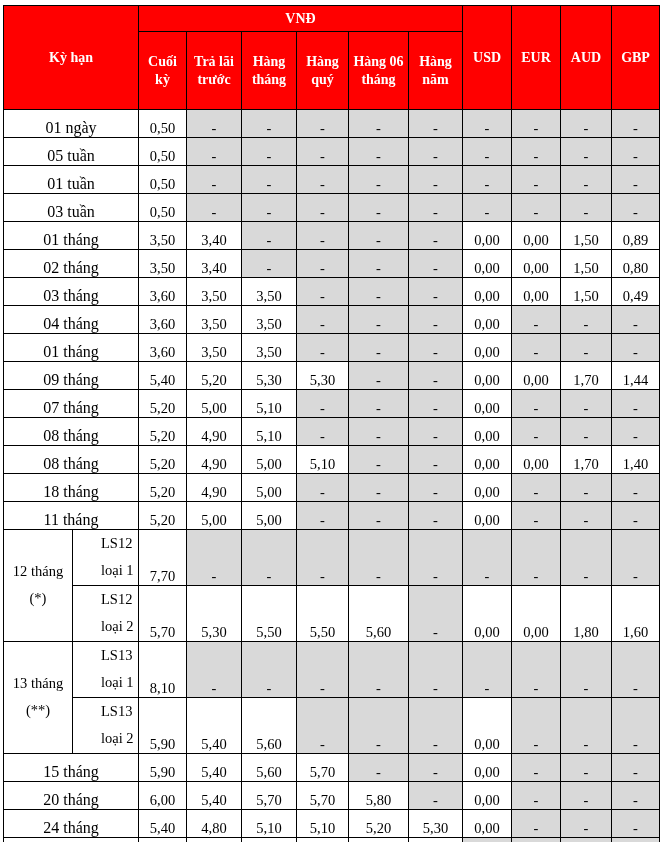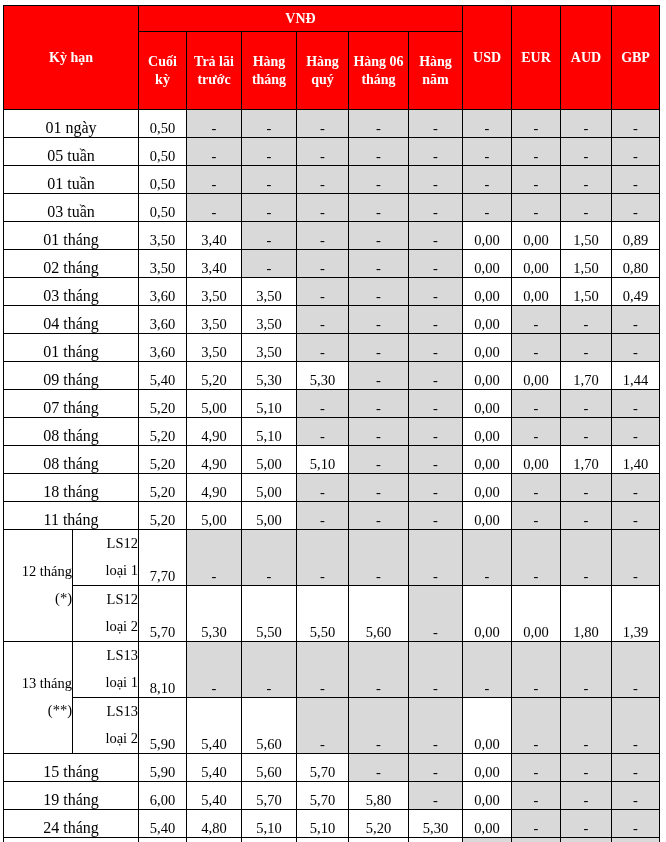--- a/index.html
+++ b/index.html
@@ -13,7 +13,7 @@
   tbody td{height:26px;vertical-align:bottom;line-height:16px;padding-bottom:1px;}
   td.na{background:#d9d9d9;}
   td.term{font-size:16px;}
-  td.sub2{height:52px;vertical-align:bottom;text-align:right;padding-left:28px;line-height:27px;}
+  td.sub2{height:52px;vertical-align:bottom;text-align:left;padding-left:28px;line-height:27px;}
   td.group{vertical-align:middle;line-height:27px;text-align:right;}
 </style>
 </head>

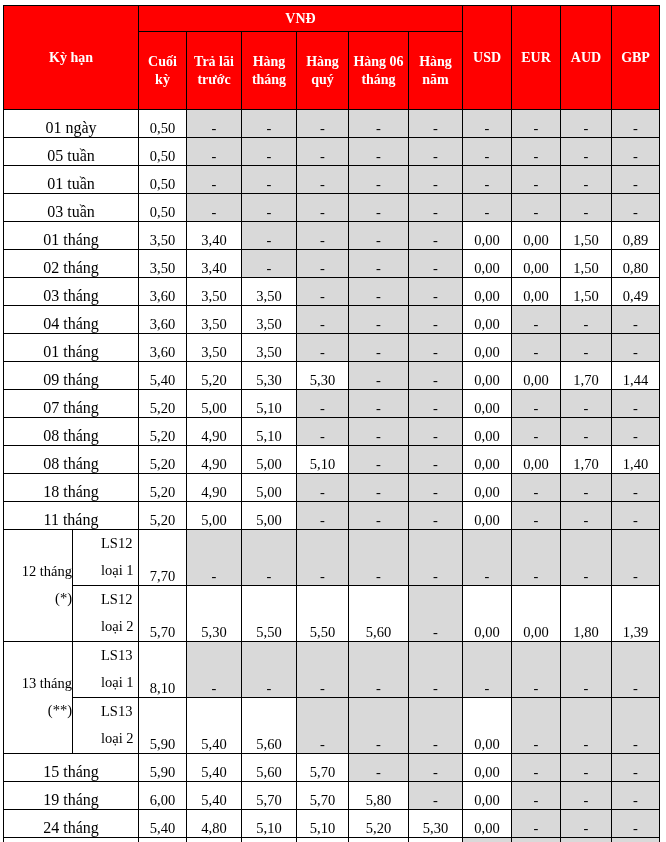--- a/index.html
+++ b/index.html
@@ -14,7 +14,7 @@
   td.na{background:#d9d9d9;}
   td.term{font-size:16px;}
   td.sub2{height:52px;vertical-align:bottom;text-align:left;padding-left:28px;line-height:27px;}
-  td.group{vertical-align:middle;line-height:27px;text-align:right;}
+  td.group{vertical-align:middle;line-height:27px;}
 </style>
 </head>
 <body>

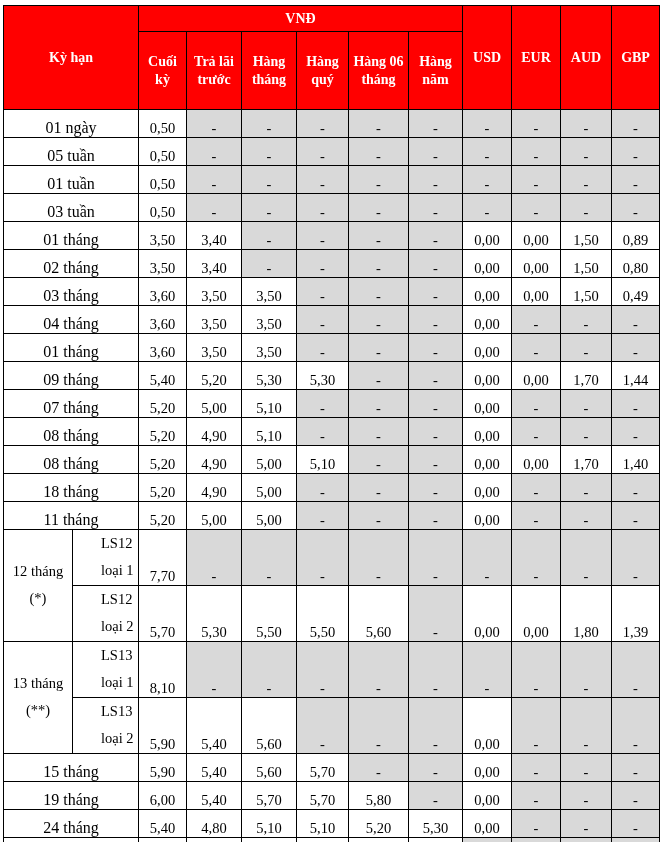--- a/index.html
+++ b/index.html
@@ -284,7 +284,7 @@
         <td>0,00</td>
         <td>0,00</td>
         <td>1,80</td>
-        <td>1,39</td>
+        <td>1,60</td>
       </tr>
       <tr>
         <td rowspan="2" class="group">

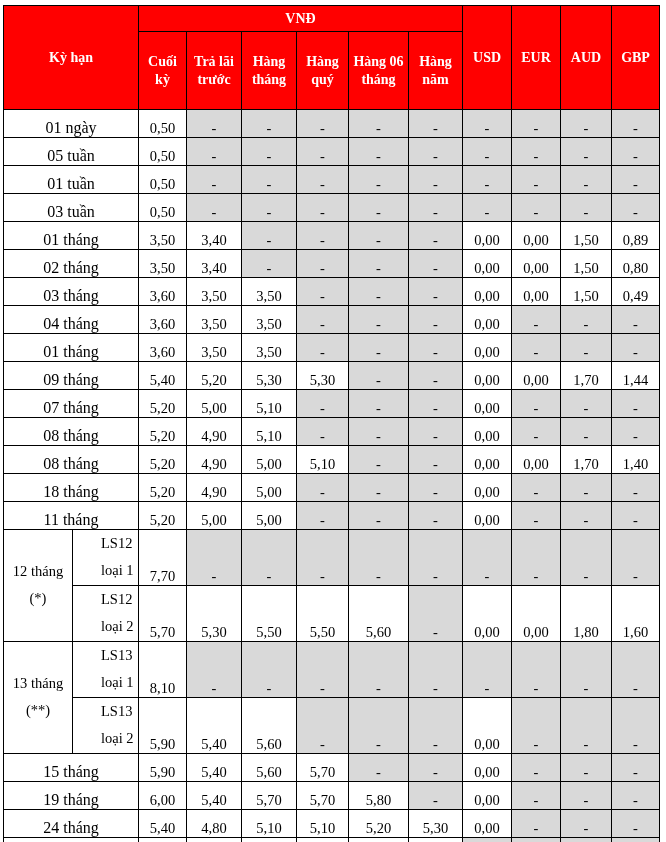--- a/index.html
+++ b/index.html
@@ -336,7 +336,7 @@
         <td class="na">-</td>
       </tr>
       <tr>
-        <td colspan="2" class="term">19 tháng</td>
+        <td colspan="2" class="term">20 tháng</td>
         <td>6,00</td>
         <td>5,40</td>
         <td>5,70</td>

